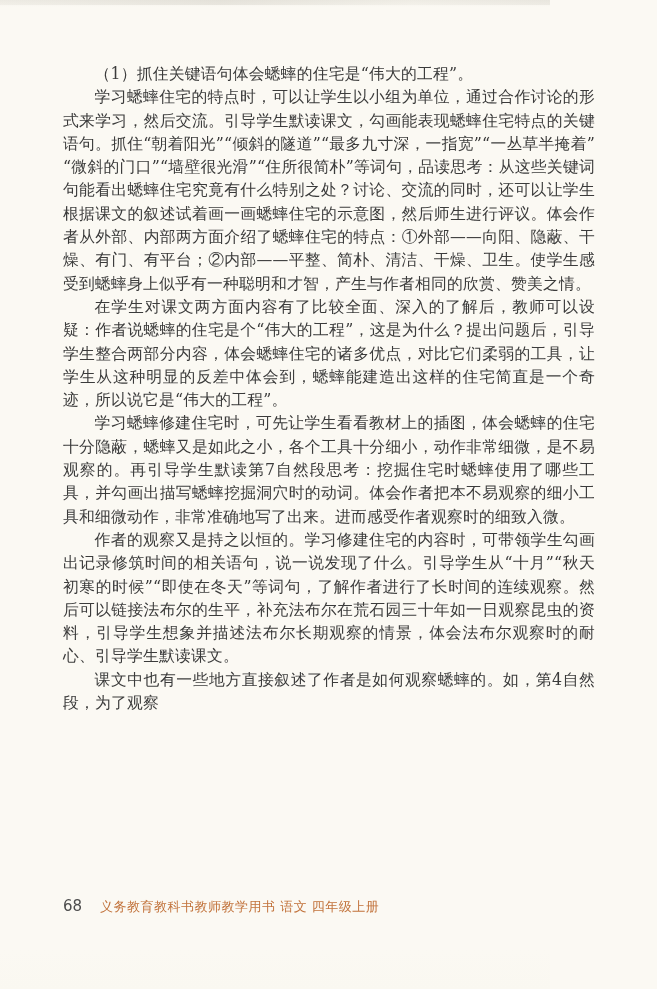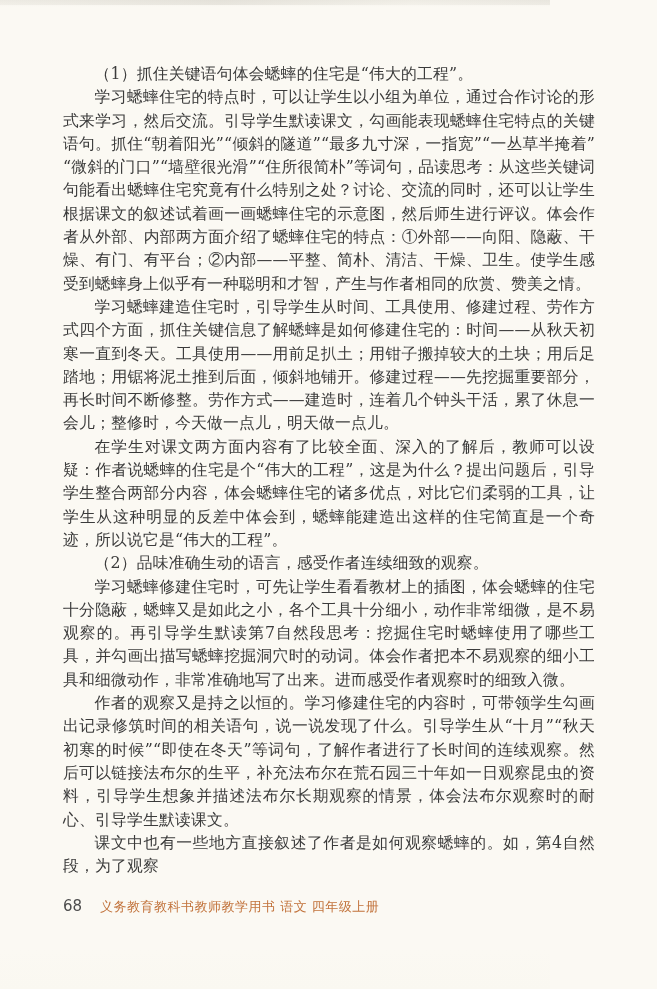--- a/index.html
+++ b/index.html
@@ -70,7 +70,6 @@
   <div class="content">
     <p class="para">（1）抓住关键语句体会蟋蟀的住宅是“伟大的工程”。</p>
     <p class="para">学习蟋蟀住宅的特点时，可以让学生以小组为单位，通过合作讨论的形式来学习，然后交流。引导学生默读课文，勾画能表现蟋蟀住宅特点的关键语句。抓住“朝着阳光”“倾斜的隧道”“最多九寸深，一指宽”“一丛草半掩着”“微斜的门口”“墙壁很光滑”“住所很简朴”等词句，品读思考：从这些关键词句能看出蟋蟀住宅究竟有什么特别之处？讨论、交流的同时，还可以让学生根据课文的叙述试着画一画蟋蟀住宅的示意图，然后师生进行评议。体会作者从外部、内部两方面介绍了蟋蟀住宅的特点：①外部——向阳、隐蔽、干燥、有门、有平台；②内部——平整、简朴、清洁、干燥、卫生。使学生感受到蟋蟀身上似乎有一种聪明和才智，产生与作者相同的欣赏、赞美之情。</p>
-    <p class="para">学习蟋蟀建造住宅时，引导学生从时间、工具使用、修建过程、劳作方式四个方面，抓住关键信息了解蟋蟀是如何修建住宅的：时间——从秋天初寒一直到冬天。工具使用——用前足扒土；用钳子搬掉较大的土块；用后足踏地；用锯将泥土推到后面，倾斜地铺开。修建过程——先挖掘重要部分，再长时间不断修整。劳作方式——建造时，连着几个钟头干活，累了休息一会儿；整修时，今天做一点儿，明天做一点儿。</p>
     <p class="para">在学生对课文两方面内容有了比较全面、深入的了解后，教师可以设疑：作者说蟋蟀的住宅是个“伟大的工程”，这是为什么？提出问题后，引导学生整合两部分内容，体会蟋蟀住宅的诸多优点，对比它们柔弱的工具，让学生从这种明显的反差中体会到，蟋蟀能建造出这样的住宅简直是一个奇迹，所以说它是“伟大的工程”。</p>
     <p class="para">（2）品味准确生动的语言，感受作者连续细致的观察。</p>
     <p class="para">学习蟋蟀修建住宅时，可先让学生看看教材上的插图，体会蟋蟀的住宅十分隐蔽，蟋蟀又是如此之小，各个工具十分细小，动作非常细微，是不易观察的。再引导学生默读第7自然段思考：挖掘住宅时蟋蟀使用了哪些工具，并勾画出描写蟋蟀挖掘洞穴时的动词。体会作者把本不易观察的细小工具和细微动作，非常准确地写了出来。进而感受作者观察时的细致入微。</p>

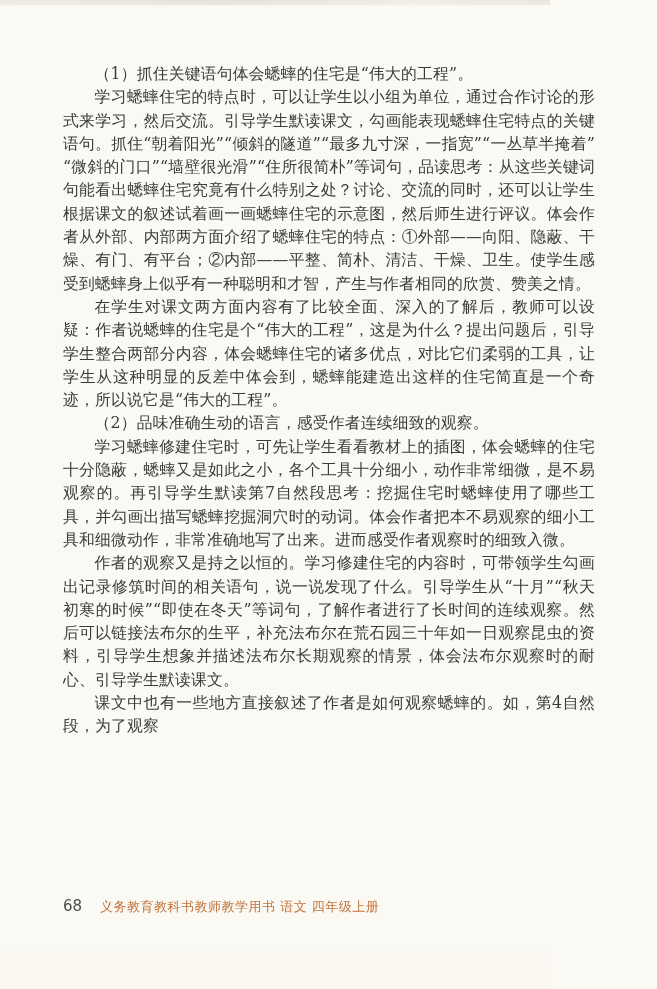--- a/index.html
+++ b/index.html
@@ -71,7 +71,6 @@
     <p class="para">（1）抓住关键语句体会蟋蟀的住宅是“伟大的工程”。</p>
     <p class="para">学习蟋蟀住宅的特点时，可以让学生以小组为单位，通过合作讨论的形式来学习，然后交流。引导学生默读课文，勾画能表现蟋蟀住宅特点的关键语句。抓住“朝着阳光”“倾斜的隧道”“最多九寸深，一指宽”“一丛草半掩着”“微斜的门口”“墙壁很光滑”“住所很简朴”等词句，品读思考：从这些关键词句能看出蟋蟀住宅究竟有什么特别之处？讨论、交流的同时，还可以让学生根据课文的叙述试着画一画蟋蟀住宅的示意图，然后师生进行评议。体会作者从外部、内部两方面介绍了蟋蟀住宅的特点：①外部——向阳、隐蔽、干燥、有门、有平台；②内部——平整、简朴、清洁、干燥、卫生。使学生感受到蟋蟀身上似乎有一种聪明和才智，产生与作者相同的欣赏、赞美之情。</p>
     <p class="para">在学生对课文两方面内容有了比较全面、深入的了解后，教师可以设疑：作者说蟋蟀的住宅是个“伟大的工程”，这是为什么？提出问题后，引导学生整合两部分内容，体会蟋蟀住宅的诸多优点，对比它们柔弱的工具，让学生从这种明显的反差中体会到，蟋蟀能建造出这样的住宅简直是一个奇迹，所以说它是“伟大的工程”。</p>
-    <p class="para">（2）品味准确生动的语言，感受作者连续细致的观察。</p>
     <p class="para">学习蟋蟀修建住宅时，可先让学生看看教材上的插图，体会蟋蟀的住宅十分隐蔽，蟋蟀又是如此之小，各个工具十分细小，动作非常细微，是不易观察的。再引导学生默读第7自然段思考：挖掘住宅时蟋蟀使用了哪些工具，并勾画出描写蟋蟀挖掘洞穴时的动词。体会作者把本不易观察的细小工具和细微动作，非常准确地写了出来。进而感受作者观察时的细致入微。</p>
     <p class="para">作者的观察又是持之以恒的。学习修建住宅的内容时，可带领学生勾画出记录修筑时间的相关语句，说一说发现了什么。引导学生从“十月”“秋天初寒的时候”“即使在冬天”等词句，了解作者进行了长时间的连续观察。然后可以链接法布尔的生平，补充法布尔在荒石园三十年如一日观察昆虫的资料，引导学生想象并描述法布尔长期观察的情景，体会法布尔观察时的耐心、引导学生默读课文。</p>
     <p class="para">课文中也有一些地方直接叙述了作者是如何观察蟋蟀的。如，第4自然段，为了观察</p>

